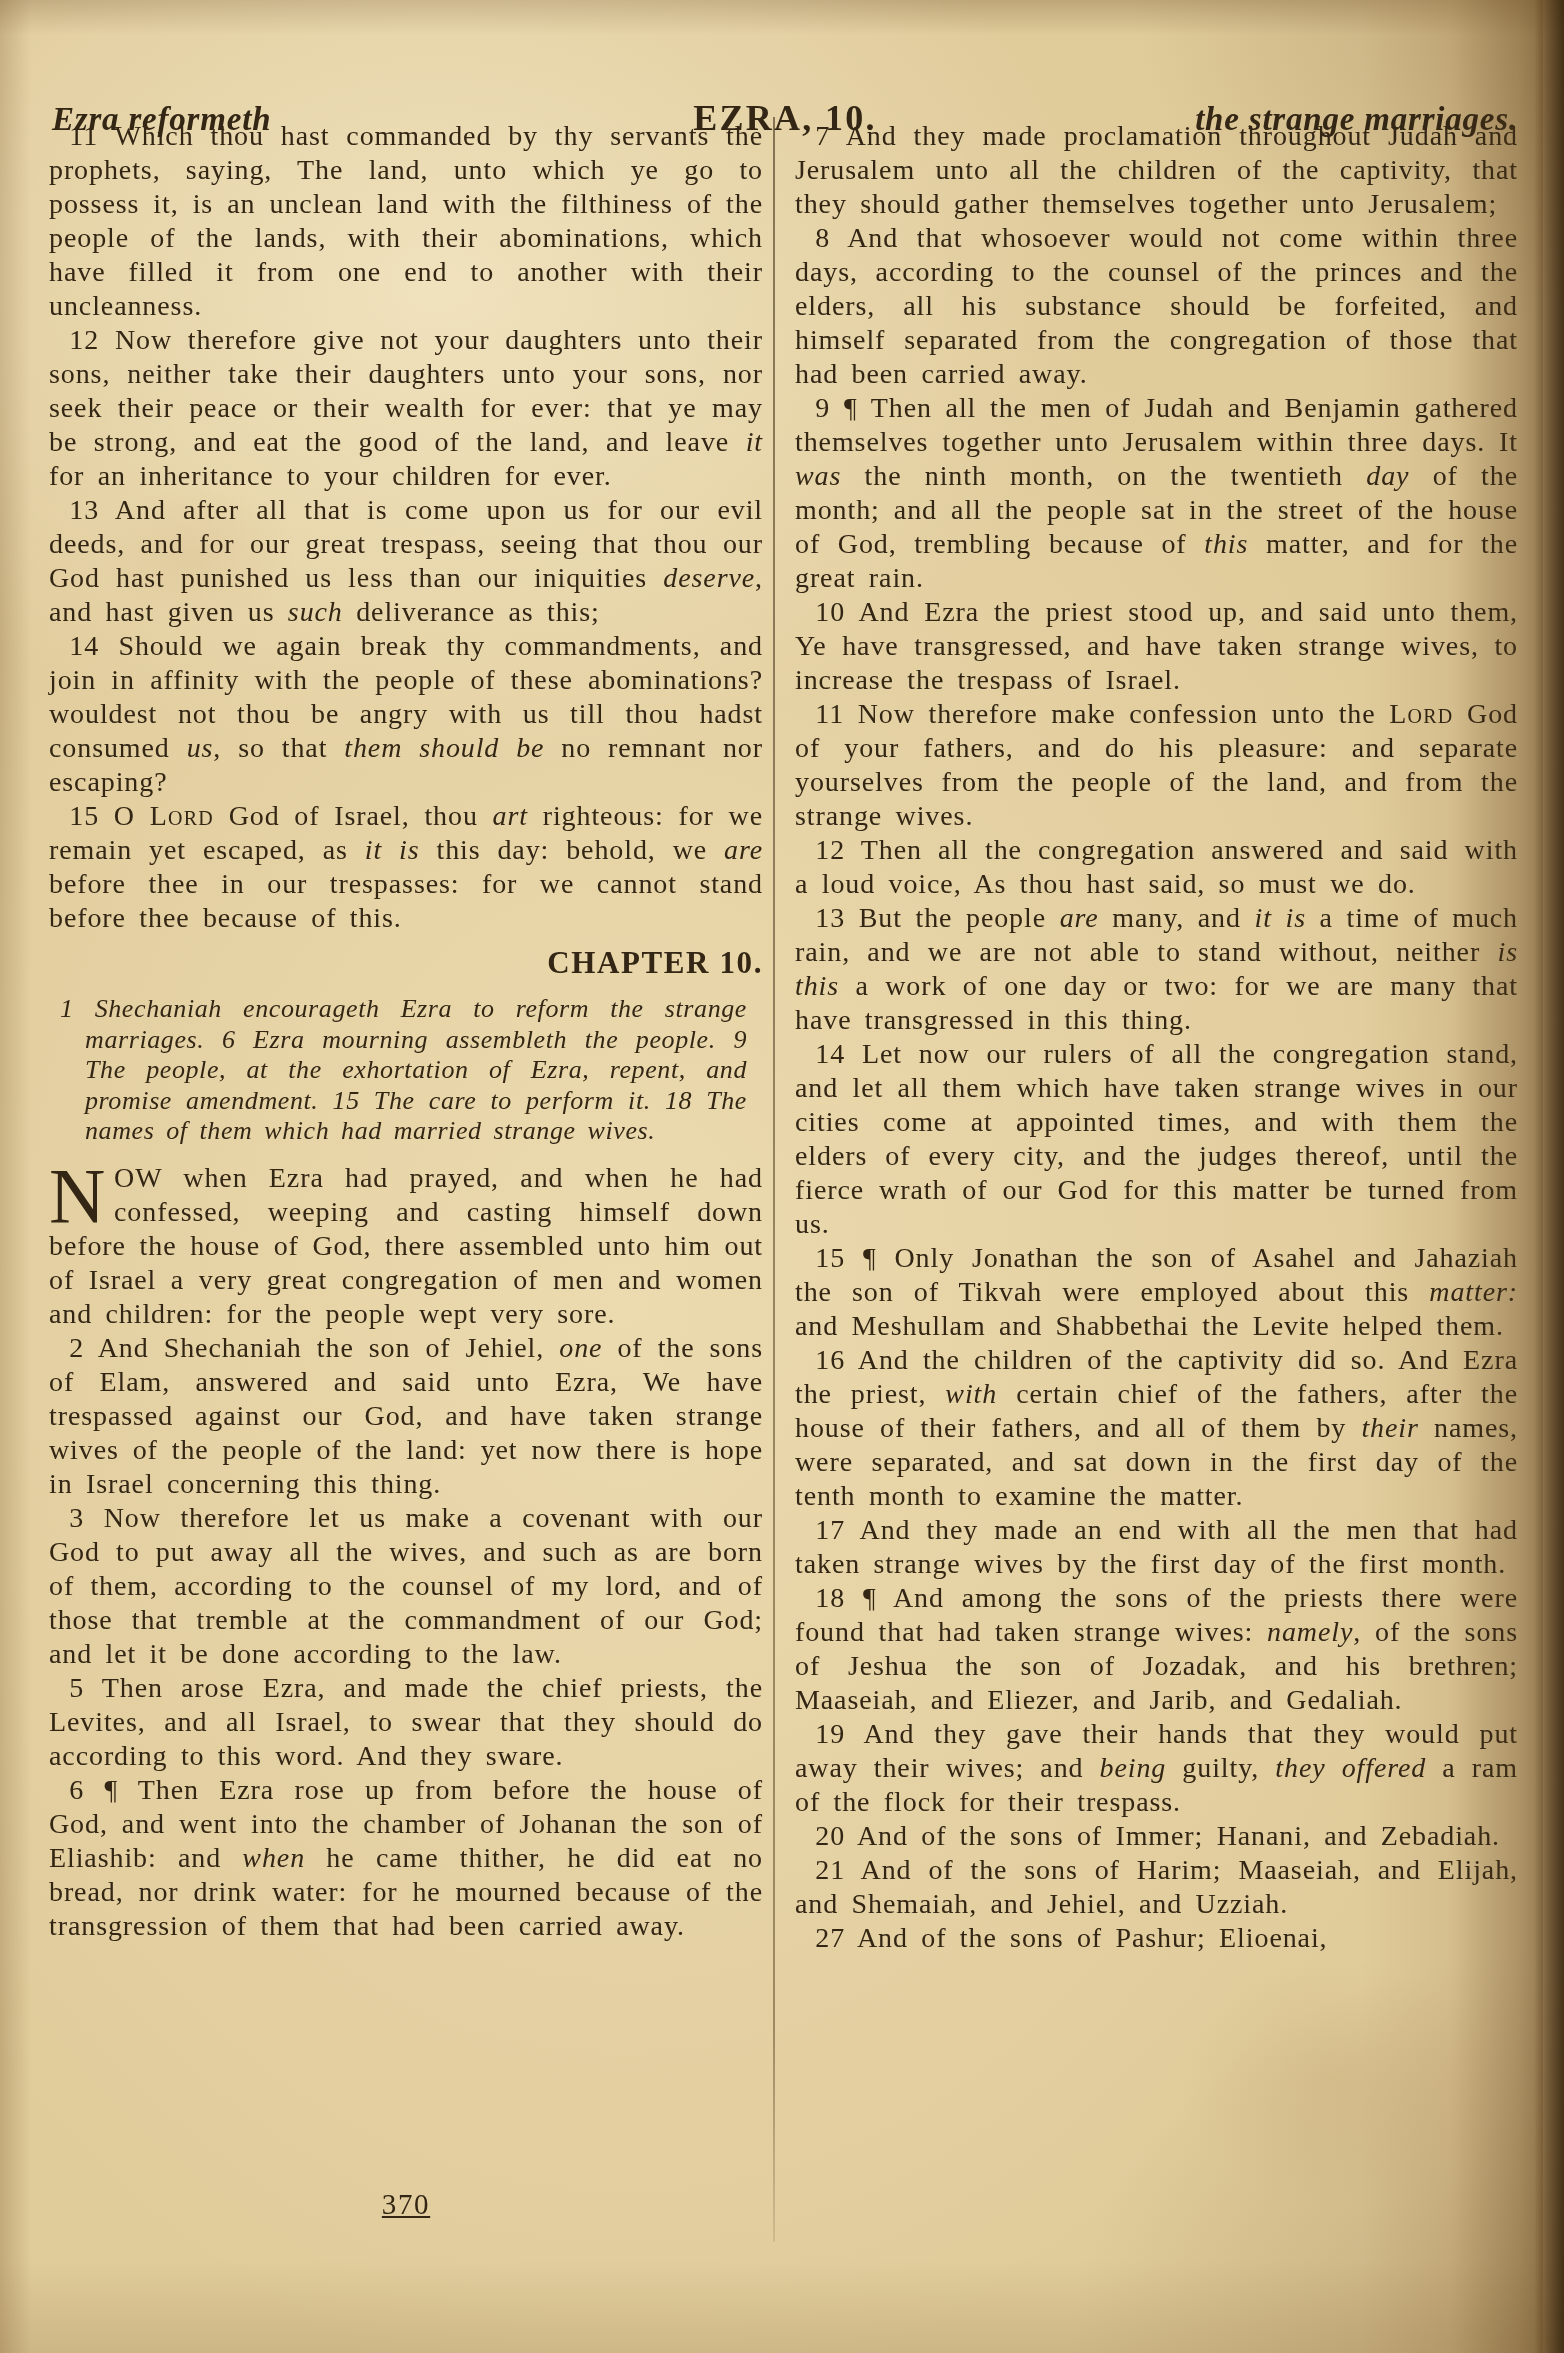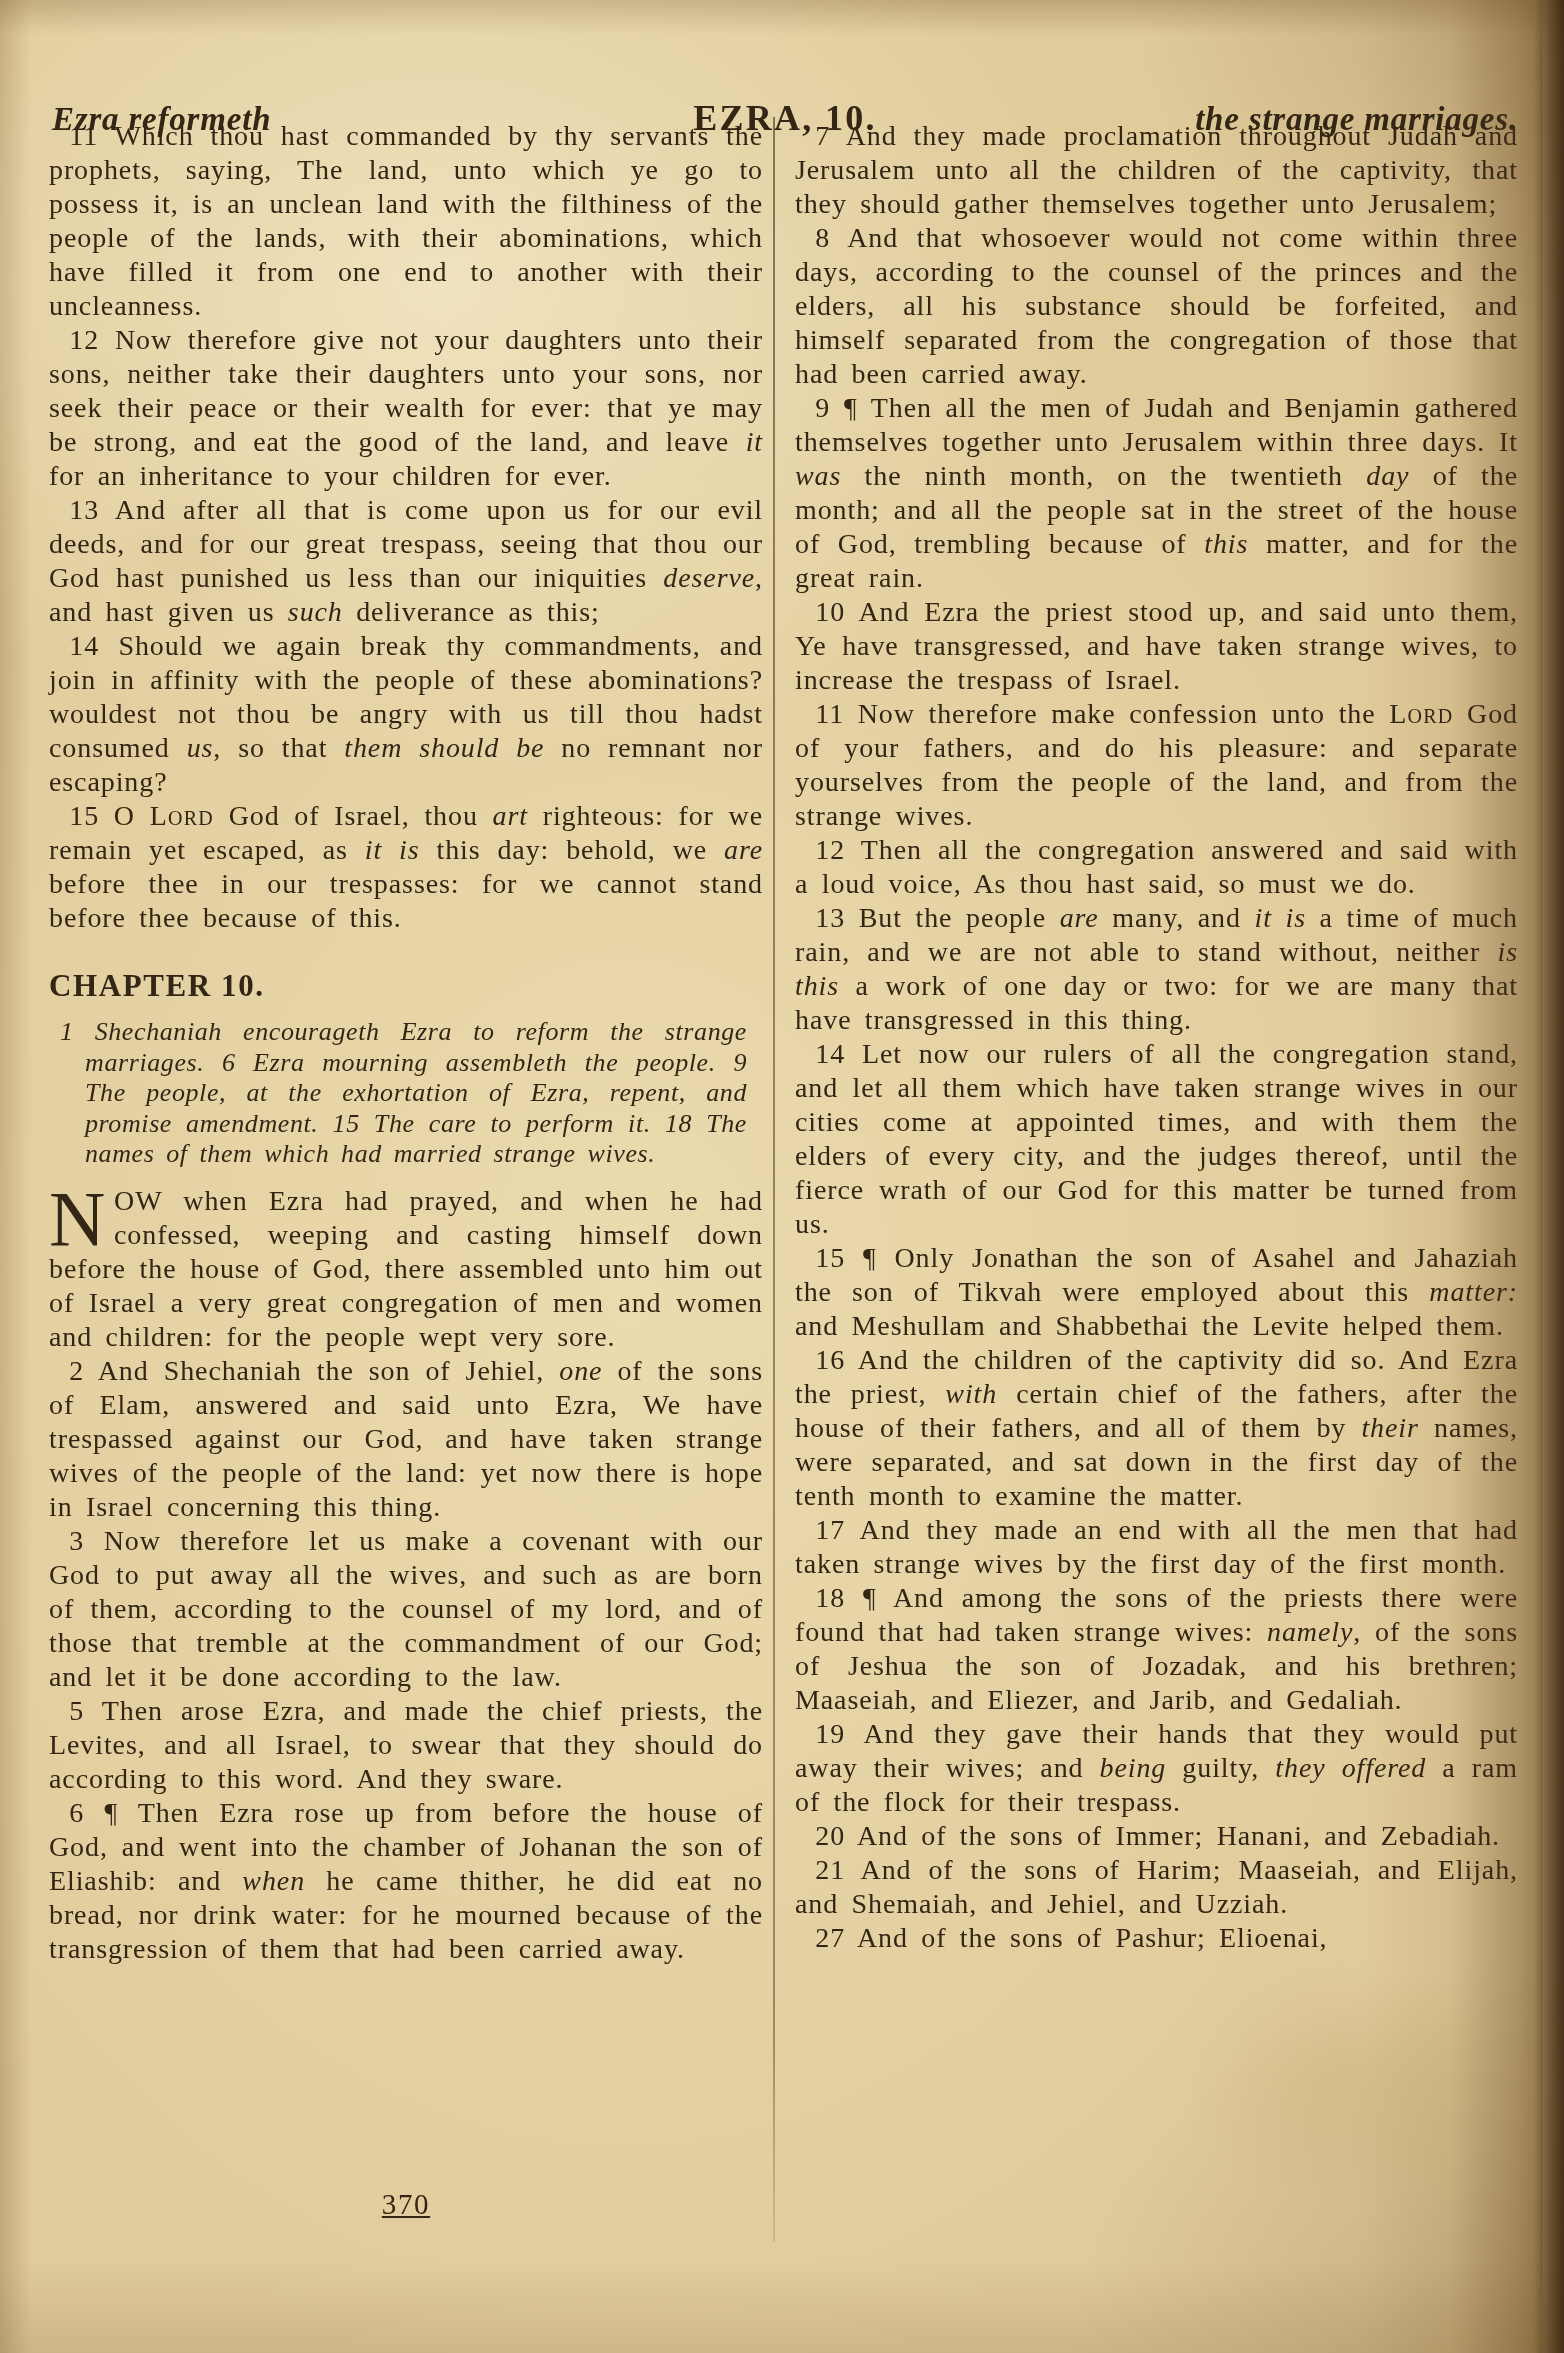--- a/index.html
+++ b/index.html
@@ -70,8 +70,8 @@
     word-spacing: 5.5px;
   }
   h2.chapter-heading {
-    margin: 34px 0 14px 0;
-    text-align: left;
+    margin: 11px 0 14px 0;
+    text-align: right;
     font-size: 31px;
     font-weight: bold;
     letter-spacing: 1.6px;

